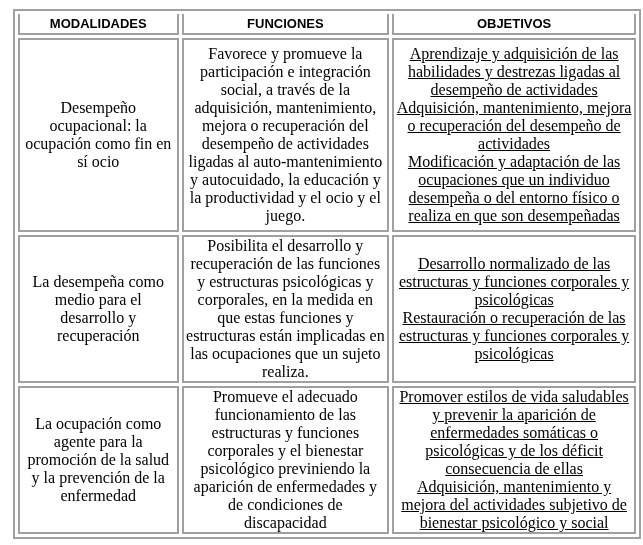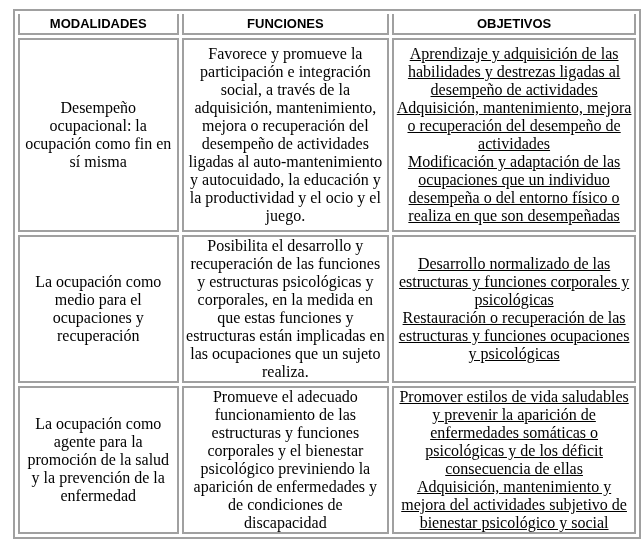--- a/index.html
+++ b/index.html
@@ -78,7 +78,7 @@
     </thead>
     <tbody>
       <tr class="r1">
-        <td>Desempeño ocupacional: la ocupación como fin en sí misma</td>
+        <td>Desempeño ocupacional: la ocupación como fin en sí ocio</td>
         <td>Favorece y promueve la participación e integración social, a través de la adquisición, mantenimiento, mejora o recuperación del desempeño de actividades ligadas al auto-mantenimiento y autocuidado, la educación y la productividad y el ocio y el juego.</td>
         <td>
           <span class="objline">Aprendizaje y adquisición de las habilidades y destrezas ligadas al desempeño de actividades</span>

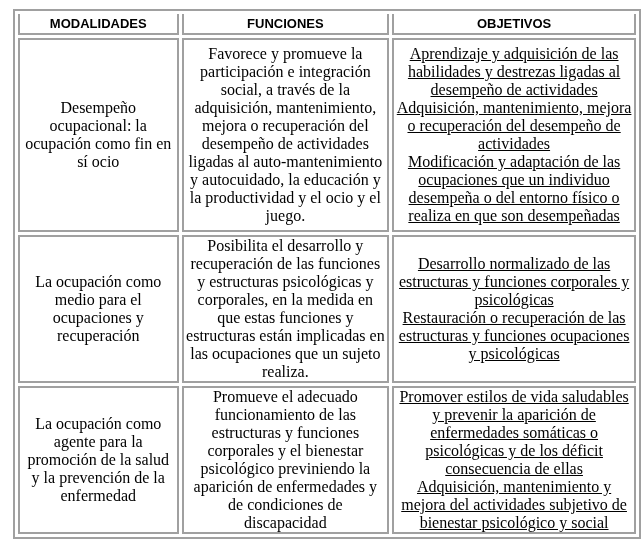--- a/index.html
+++ b/index.html
@@ -87,7 +87,7 @@
         </td>
       </tr>
       <tr class="r2">
-        <td>La ocupación como medio para el ocupaciones y recuperación</td>
+        <td>La desempeña como medio para el desarrollo y recuperación</td>
         <td>Posibilita el desarrollo y recuperación de las funciones y estructuras psicológicas y corporales, en la medida en que estas funciones y estructuras están implicadas en las ocupaciones que un sujeto realiza.</td>
         <td>
           <span class="objline">Desarrollo normalizado de las estructuras y funciones corporales y psicológicas</span>

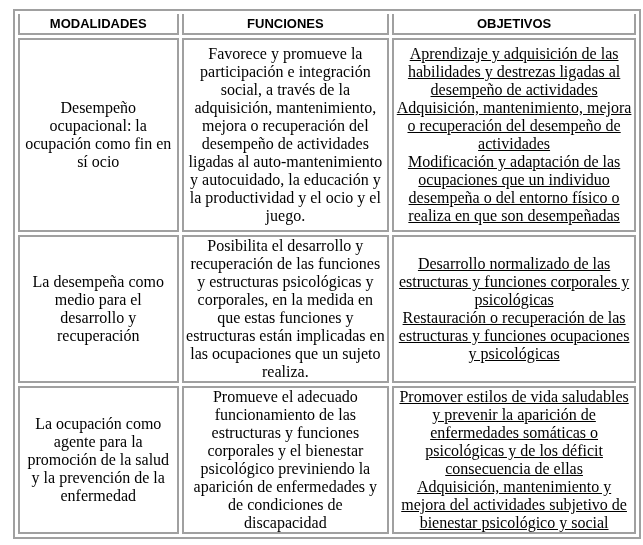--- a/index.html
+++ b/index.html
@@ -91,7 +91,7 @@
         <td>Posibilita el desarrollo y recuperación de las funciones y estructuras psicológicas y corporales, en la medida en que estas funciones y estructuras están implicadas en las ocupaciones que un sujeto realiza.</td>
         <td>
           <span class="objline">Desarrollo normalizado de las estructuras y funciones corporales y psicológicas</span>
-          <span class="objline">Restauración o recuperación de las estructuras y funciones ocupaciones y psicológicas</span>
+          <span class="objline">Restauración o recuperación de las estructuras y funciones corporales y psicológicas</span>
         </td>
       </tr>
       <tr class="r3">

